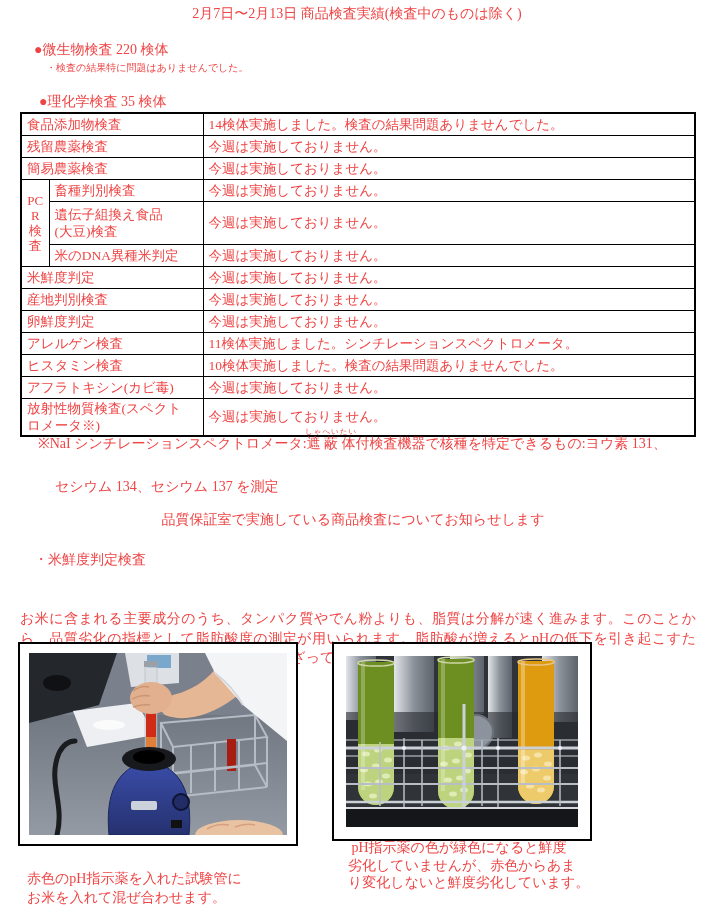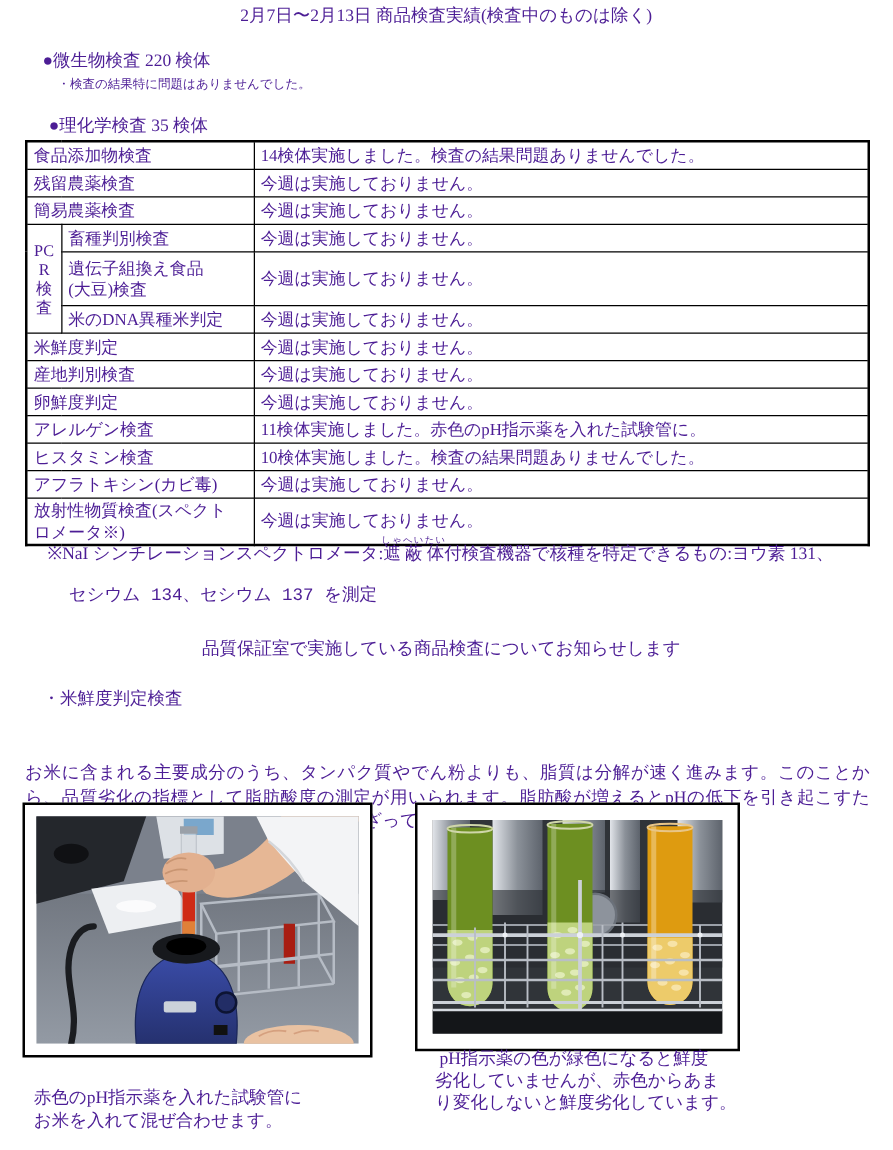--- a/index.html
+++ b/index.html
@@ -4,7 +4,7 @@
 <style>
   html,body{margin:0;padding:0;background:#fff;}
   .page{position:relative;width:714px;height:920px;background:#fff;overflow:hidden;
-        font-family:"Liberation Serif","DejaVu Serif",serif;color:#4c1d95;}
+        font-family:"Liberation Serif","DejaVu Serif",serif;color:#ef4444;}
   .abs{position:absolute;}
   .title{top:5px;left:0;width:714px;text-align:center;font-size:14px;line-height:18px;}
   .micro-h{top:41px;left:34px;font-size:14px;line-height:18px;}

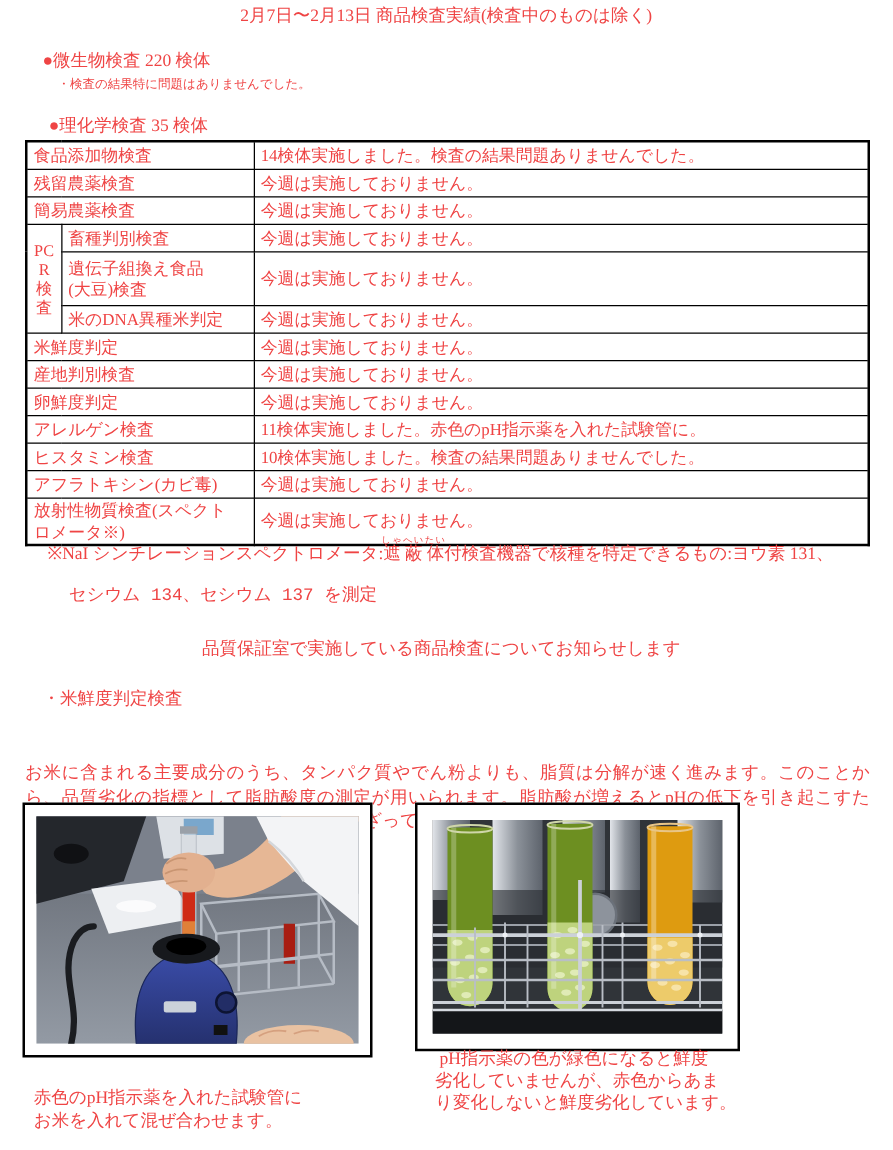--- a/index.html
+++ b/index.html
@@ -100,7 +100,7 @@
       </tr>
       <tr class="r">
         <td class="lbl" colspan="2">アレルゲン検査</td>
-        <td class="res">11検体実施しました。赤色のpH指示薬を入れた試験管に。</td>
+        <td class="res">11検体実施しました。シンチレーションスペクトロメータ。</td>
       </tr>
       <tr class="r">
         <td class="lbl" colspan="2">ヒスタミン検査</td>

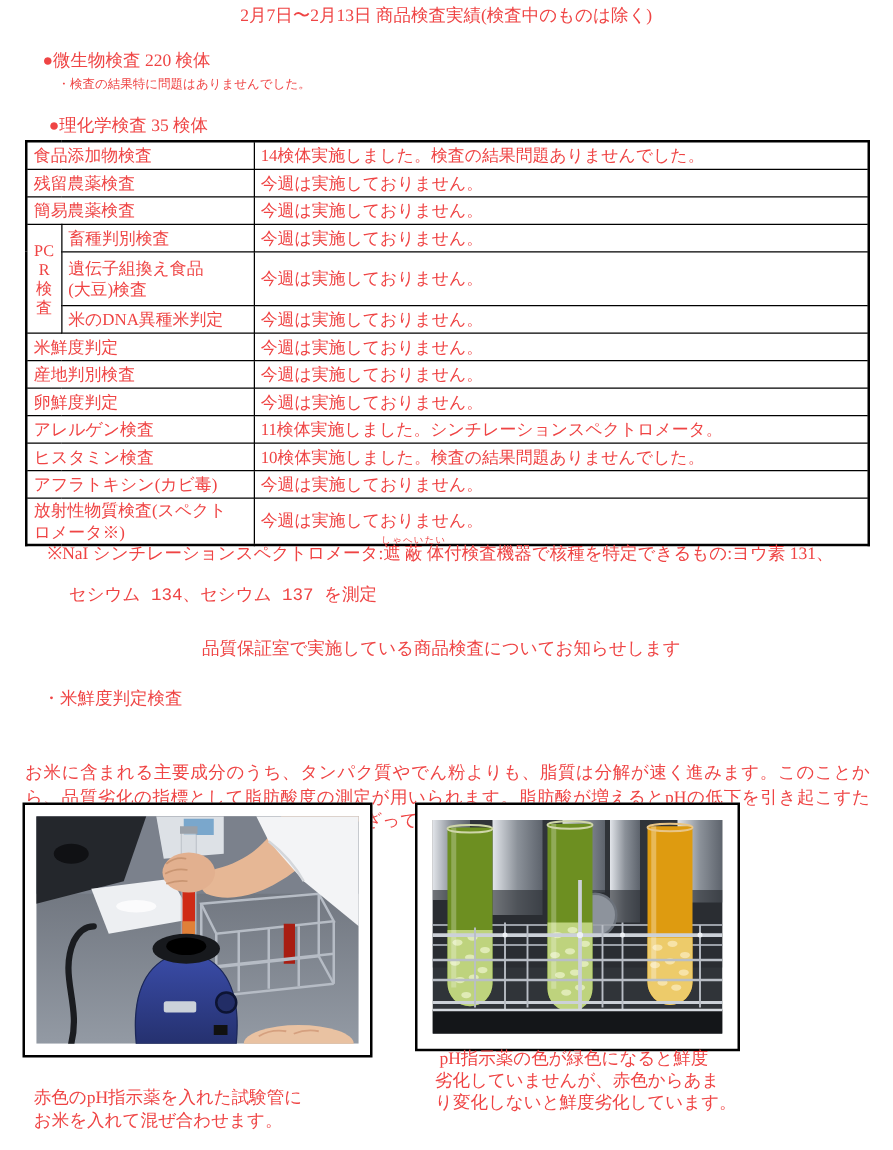--- a/index.html
+++ b/index.html
@@ -26,7 +26,7 @@
   .note{top:428px;left:38px;width:660px;font-size:14px;}
   .note-l1{line-height:28px;}
   .note-l1 rt{font-size:7.5px;letter-spacing:1px;}
-  .note-l2{margin-top:10px;line-height:18px;padding-left:17px;font-family:Liberation Mono, monospace;}
+  .note-l2{margin-top:20px;line-height:18px;padding-left:17px;}
   .announce{top:511px;left:0;width:706px;text-align:center;font-size:14px;line-height:18px;}
   .rice-h{top:551px;left:34px;font-size:14px;line-height:18px;}
   .rice-b{top:569px;left:20px;width:676px;font-size:14px;line-height:19.5px;

